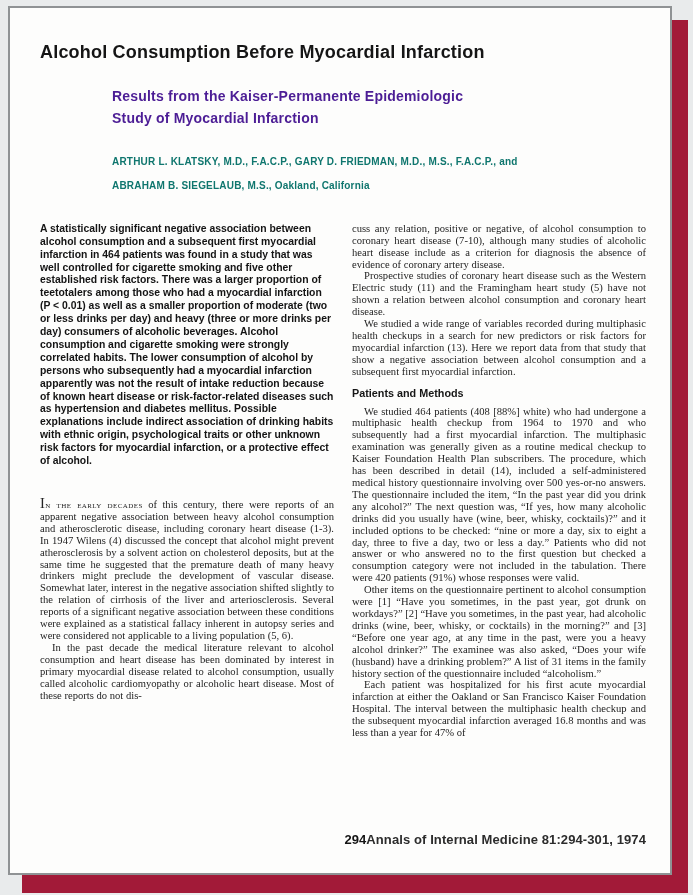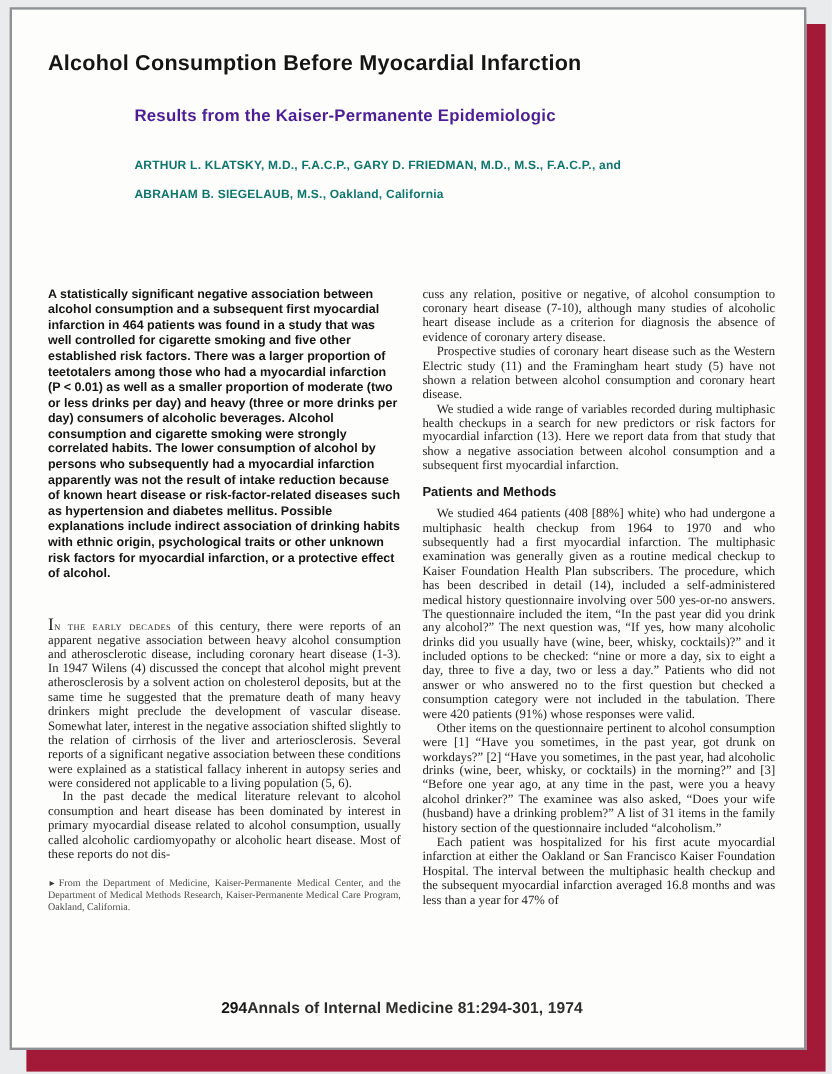--- a/index.html
+++ b/index.html
@@ -90,6 +90,7 @@
 
       <div class="subtitle">
         <div>Results from the Kaiser-Permanente Epidemiologic</div>
+        <div>Study of Myocardial Infarction</div>
       </div>
 
       <div class="authors">

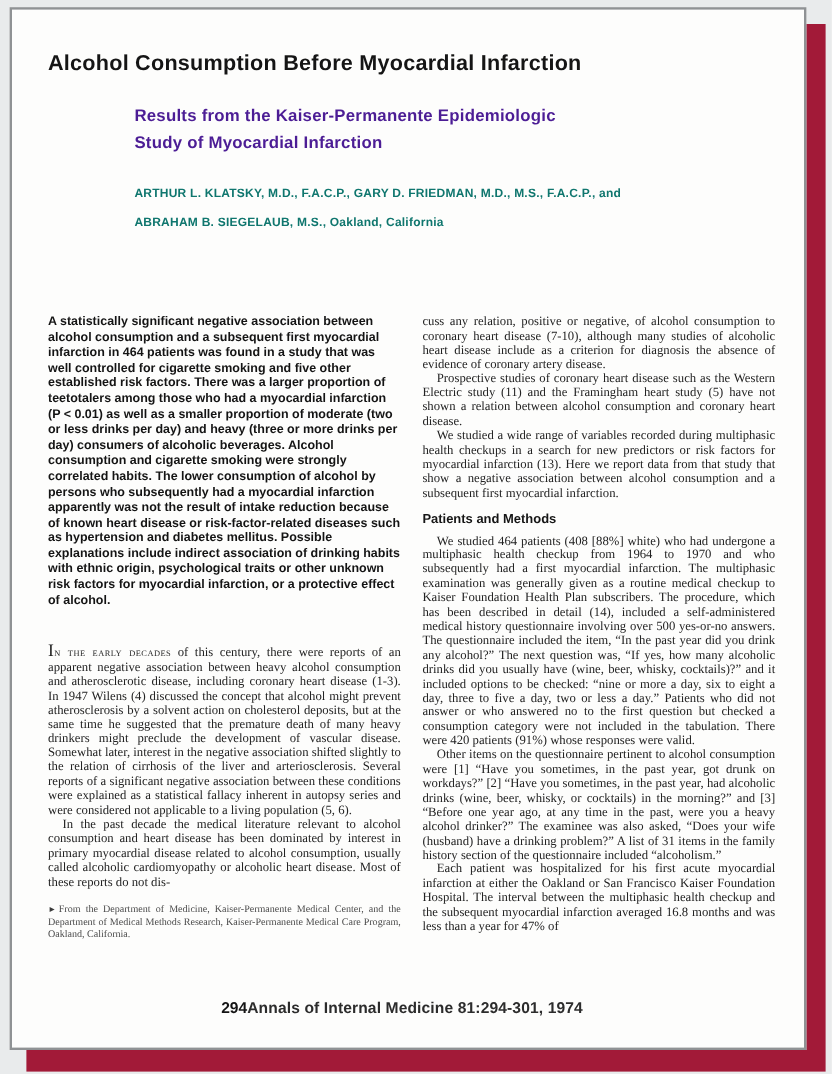--- a/index.html
+++ b/index.html
@@ -37,7 +37,7 @@
   .authors div { font-size: 10px; font-weight: bold; letter-spacing: 0.2px; margin-bottom: 13px; }
 
   .columns { display: flex; gap: 18px; margin-top: 32px; }
-  .col { flex: 1 1 0; min-width: 0; margin-top: 40px; }
+  .col { flex: 1 1 0; min-width: 0; }
 
   .abstract {
     font-family: "Liberation Sans", sans-serif;

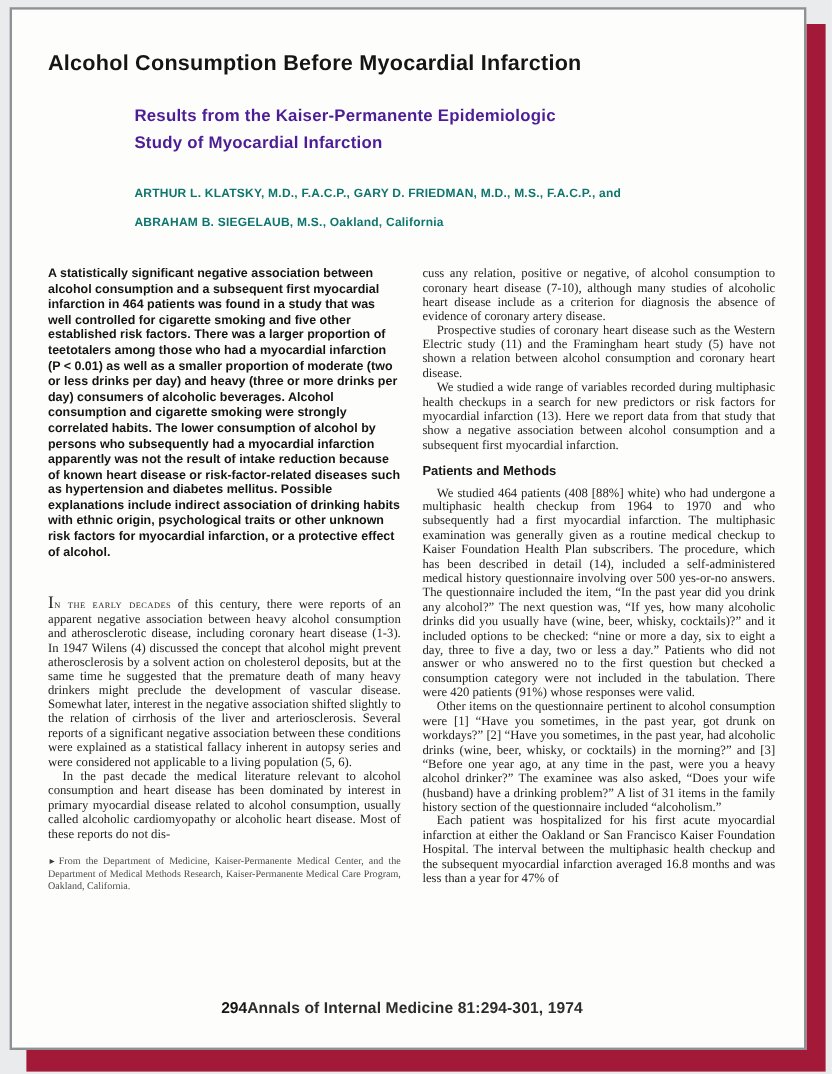--- a/index.html
+++ b/index.html
@@ -108,7 +108,6 @@
             <p class="body-para">In the past decade the medical literature relevant to alcohol consumption and heart disease has been dominated by interest in primary myocardial disease related to alcohol consumption, usually called alcoholic cardiomyopathy or alcoholic heart disease. Most of these reports do not dis-</p>
           </div>
 
-          <div class="footnote"><span class="marker">►</span><span>From the Department of Medicine, Kaiser-Permanente Medical Center, and the Department of Medical Methods Research, Kaiser-Permanente Medical Care Program, Oakland, California.</span></div>
         </div>
 
         <div class="col">

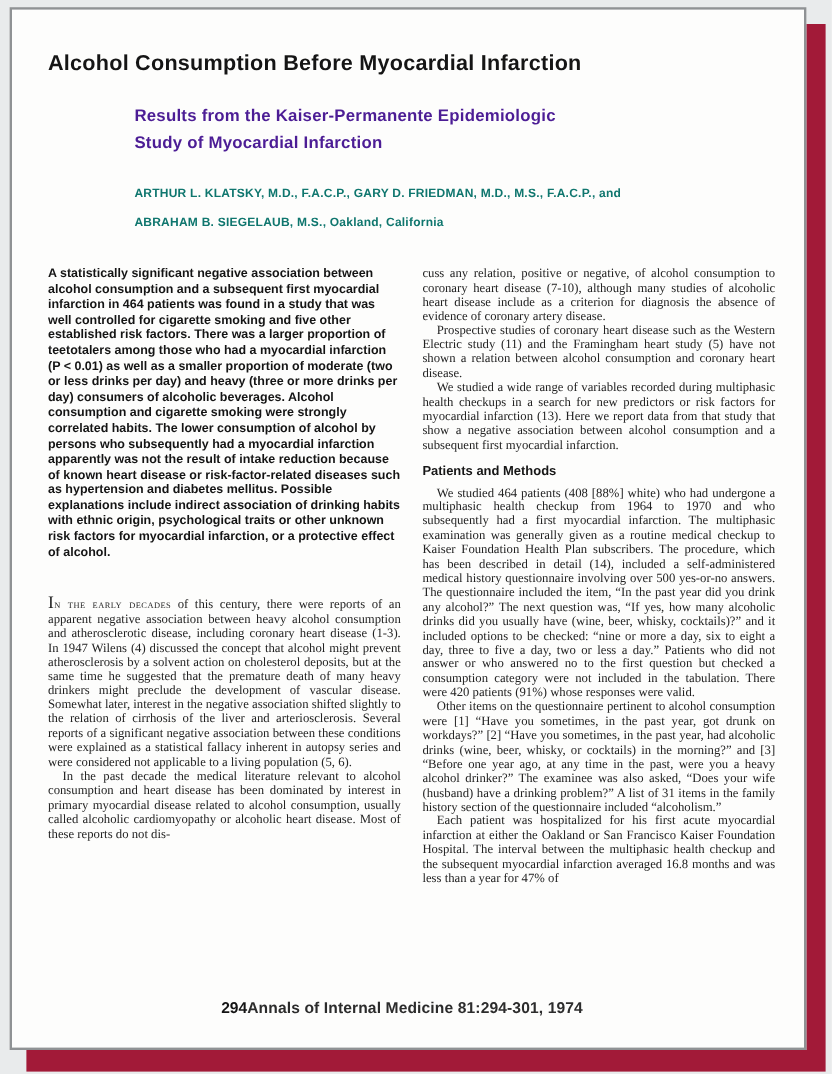--- a/index.html
+++ b/index.html
@@ -72,7 +72,7 @@
 
   .page-footer {
     position: absolute; left: 14px; right: 24px; bottom: 26px;
-    display: flex; justify-content: center; align-items: baseline;
+    display: flex; justify-content: flex-end; align-items: baseline;
   }
   .page-number { font-size: 13px; font-weight: bold; color: #141414; }
   .journal-line { font-size: 13px; font-weight: bold; color: #2c2c2c; letter-spacing: 0.1px; }

